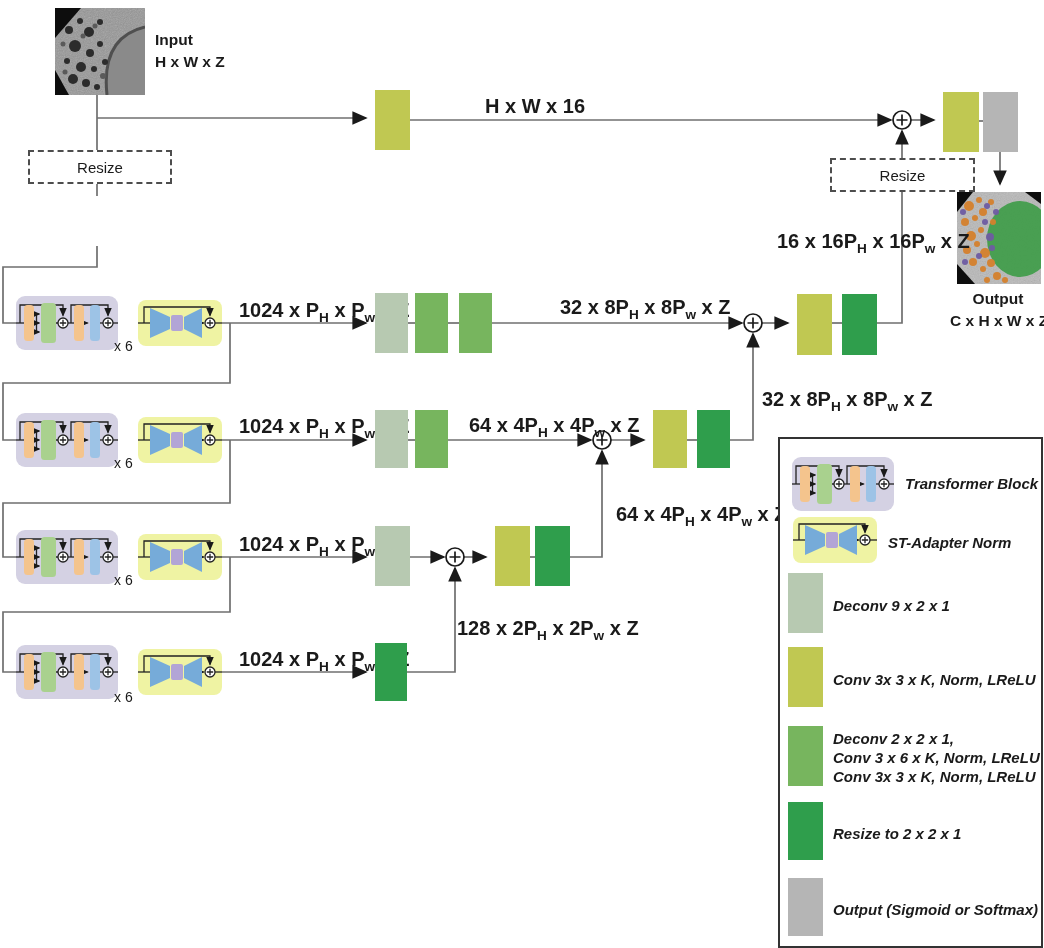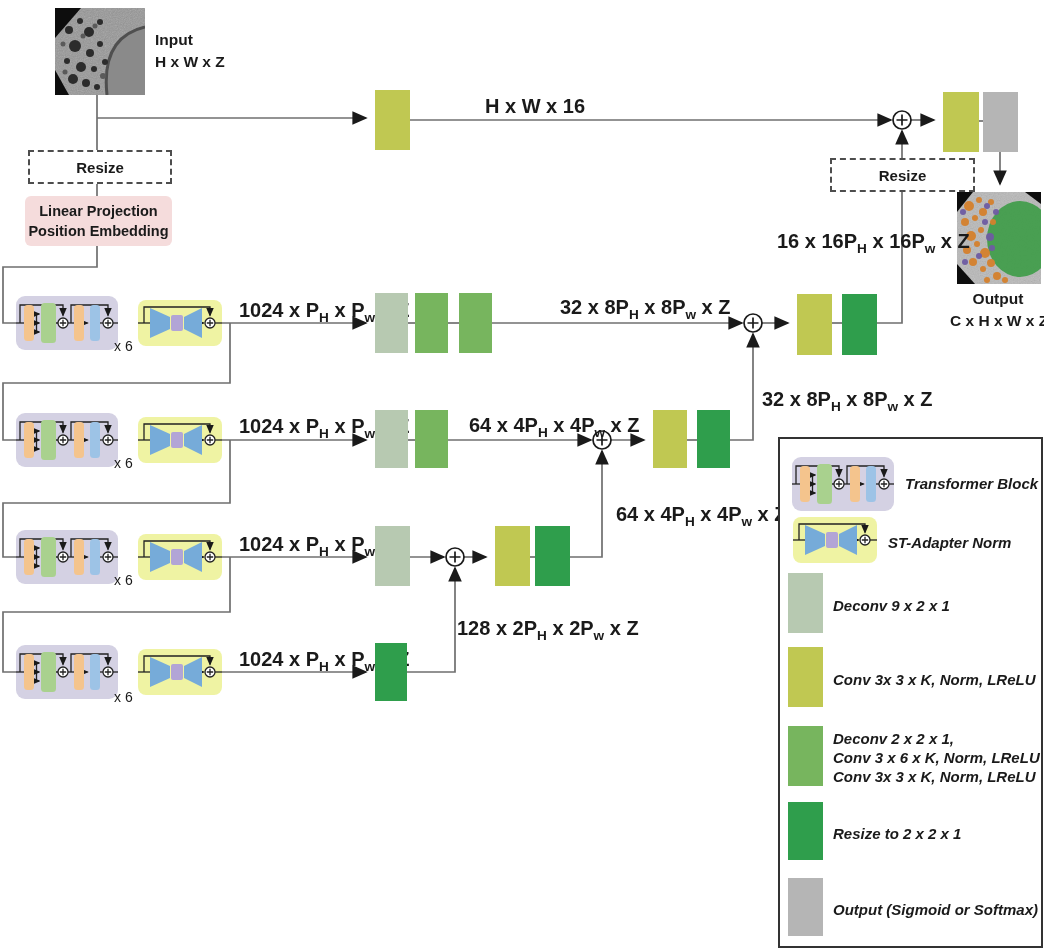--- a/index.html
+++ b/index.html
@@ -13,7 +13,7 @@
   .cap{position:absolute;font-size:15.5px;font-weight:600;line-height:22px;white-space:nowrap;}
   .dashedbox{position:absolute;background:#fff;border:2px dashed #4d4d4d;
              display:flex;align-items:center;justify-content:center;
-             font-size:15px;font-weight:700;}
+             font-size:15px;font-weight:400;}
   .pinkbox{position:absolute;background:var(--pink);border-radius:6px;
            display:flex;flex-direction:column;align-items:center;justify-content:center;
            font-size:14.5px;font-weight:600;line-height:20px;}

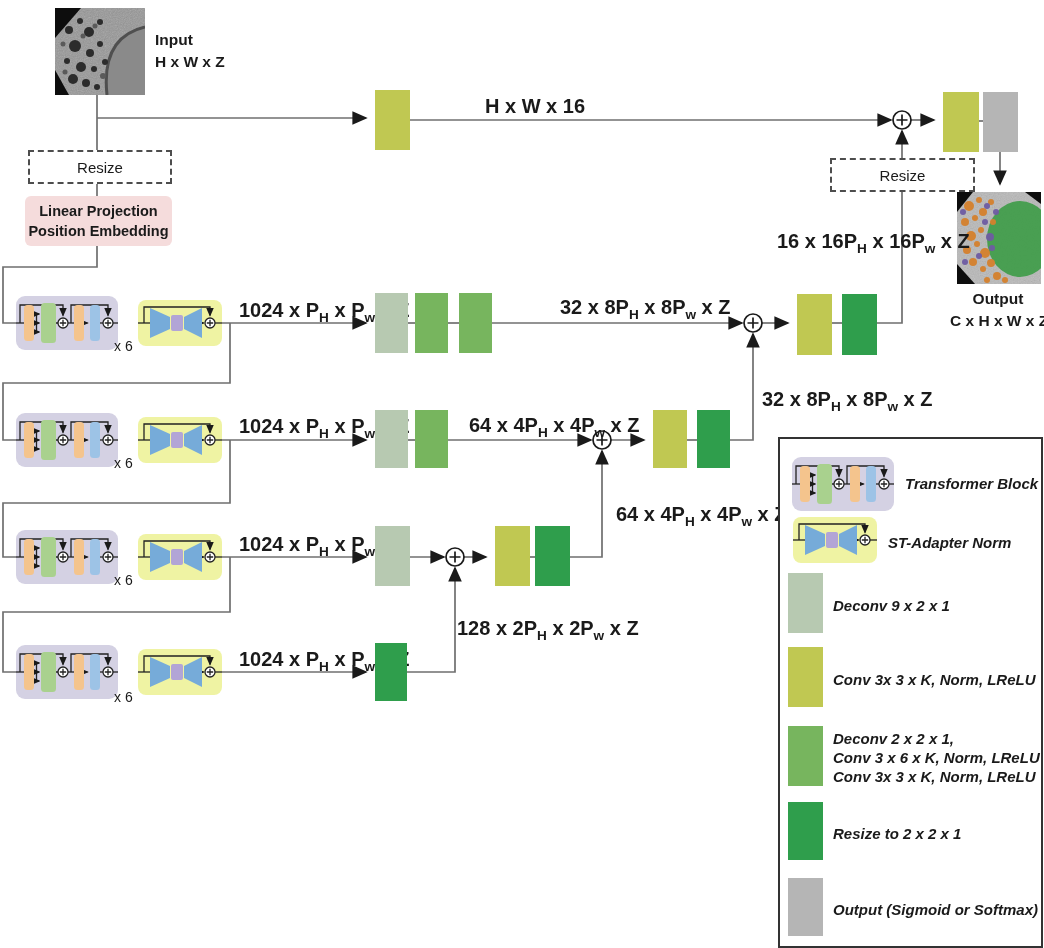--- a/index.html
+++ b/index.html
@@ -183,10 +183,6 @@
   <div class="dashedbox" style="left:830px;top:158px;width:141px;height:30px">
     <span>Resize</span>
   </div>
-  <div class="pinkbox" style="left:25px;top:196px;width:147px;height:50px">
-    <span>Linear Projection</span>
-    <span>Position Embedding</span>
-  </div>
 
   <div class="dim center" style="left:455px;top:95px;width:160px">H x W x 16</div>
   <div class="dim" style="left:777px;top:230px">16 x 16P<sub>H</sub> x 16P<sub>w</sub> x Z</div>

